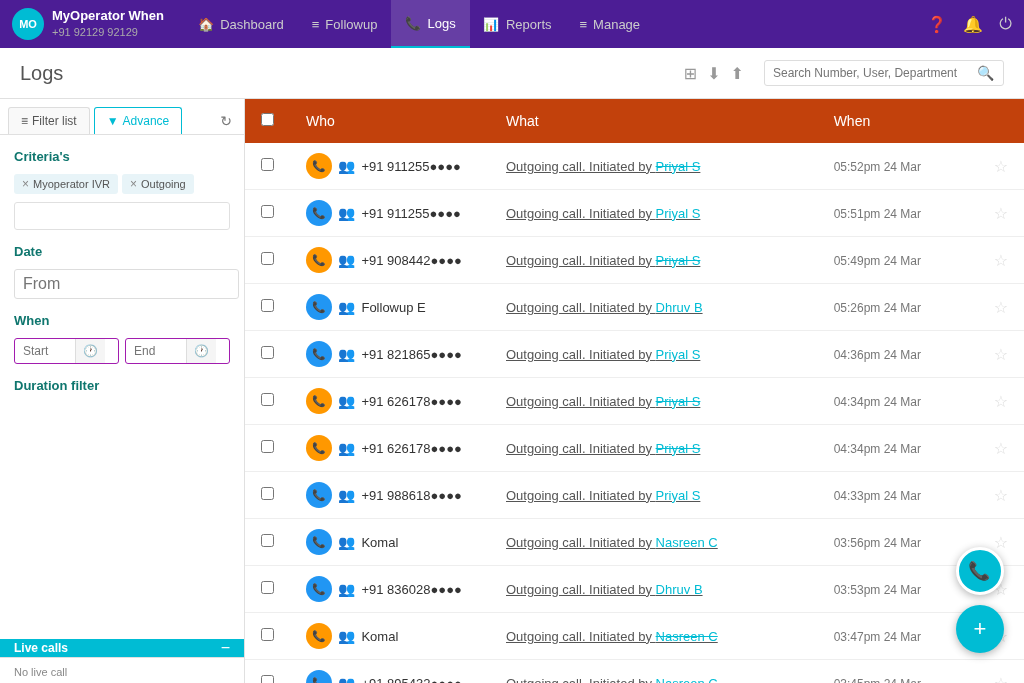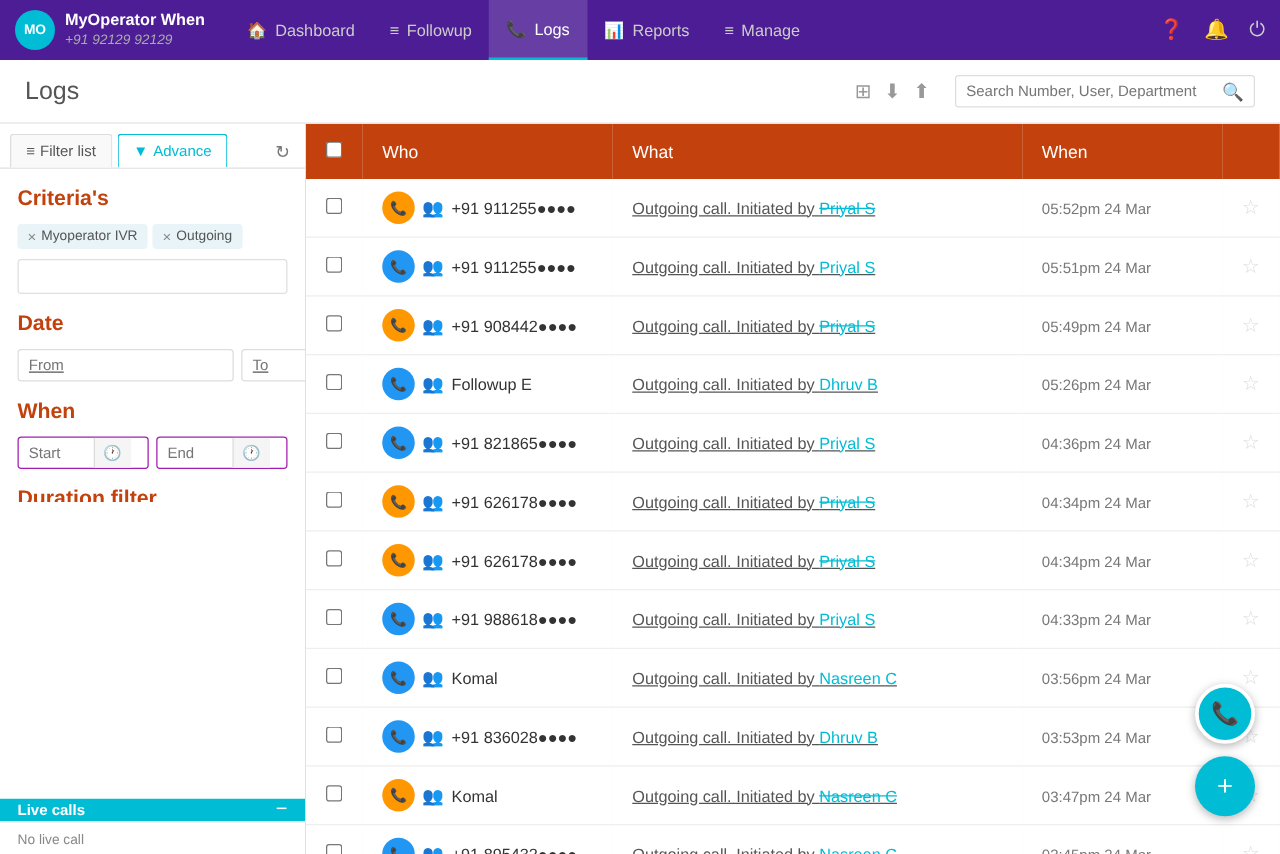--- a/index.html
+++ b/index.html
@@ -30,7 +30,7 @@
     }
     .topnav-brand .brand-text { color: white; line-height: 1.3; }
     .topnav-brand .brand-name { font-size: 13px; font-weight: 600; }
-    .topnav-brand .brand-number { font-size: 11px; color: #aaa; font-style: italic; }
+    .topnav-brand .brand-number { font-size: 11px; color: #aaa; }
     .nav-items { display: flex; flex: 1; }
     .nav-item {
       color: #ccc;

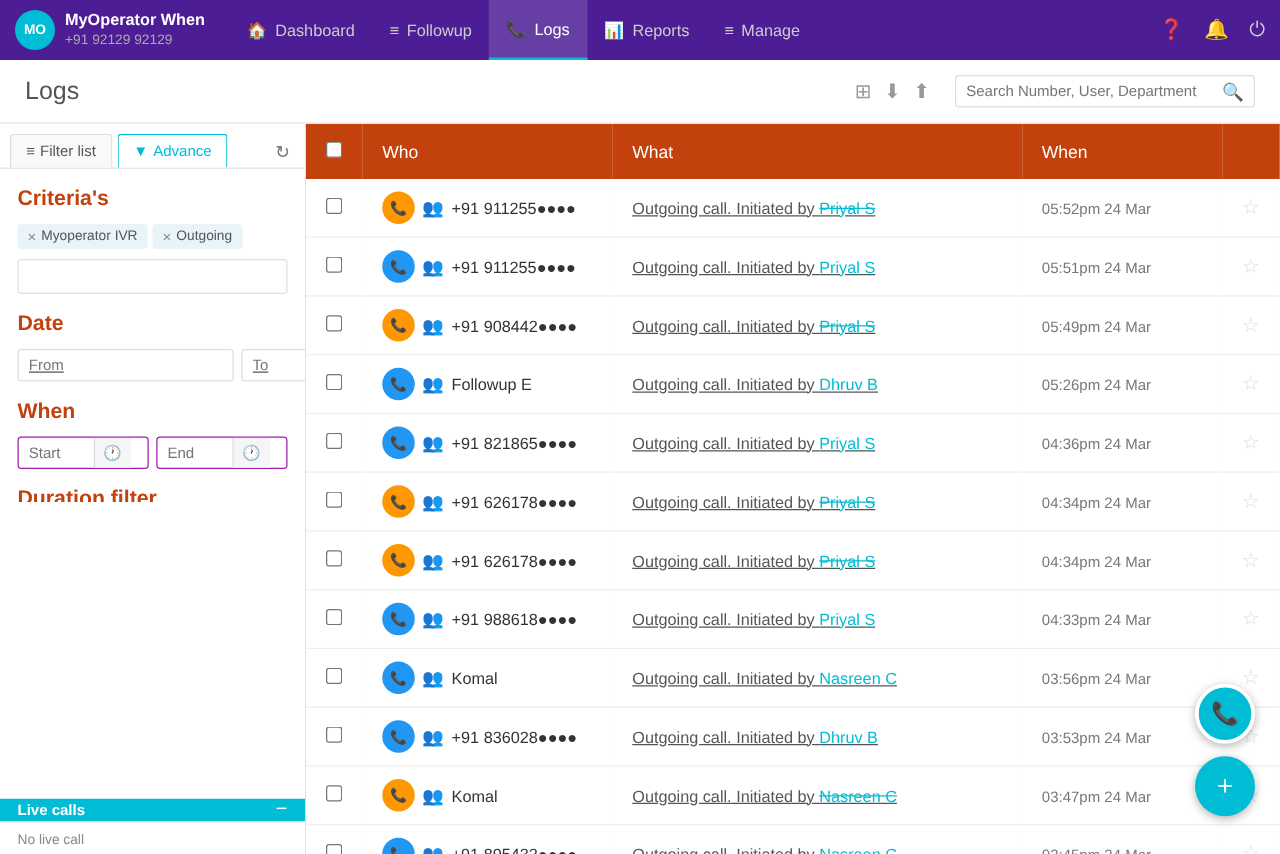--- a/index.html
+++ b/index.html
@@ -117,7 +117,7 @@
       padding: 4px;
     }
     .sidebar-body { padding: 14px; flex: 1; overflow-y: auto; }
-    .sidebar-section-title { font-size: 17px; font-weight: 600; color: #c2410c; margin-bottom: 10px; }
+    .sidebar-section-title { font-size: 13px; font-weight: 600; color: #0f766e; margin-bottom: 10px; }
     .criteria-tags { display: flex; flex-wrap: wrap; gap: 4px; margin-bottom: 8px; }
     .criteria-tag {
       background: #e8f4f8;

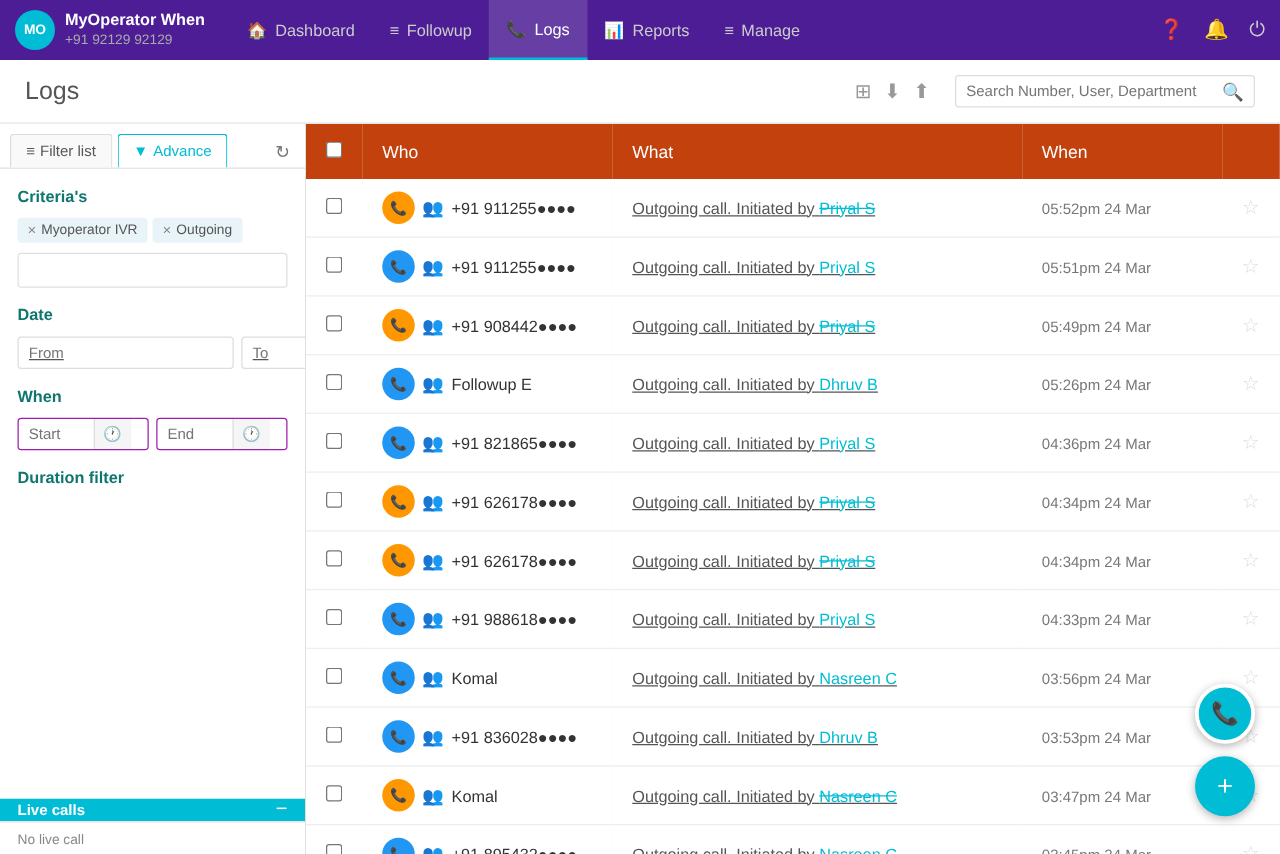--- a/index.html
+++ b/index.html
@@ -137,10 +137,9 @@
       border: 1px solid #ddd;
       border-radius: 3px;
       padding: 5px 8px;
-      font-size: 12px;
+      font-size: 16px;
       color: #555;
       outline: none;
-      text-decoration: underline;
     }
 
     .time-section { margin-top: 14px; }

